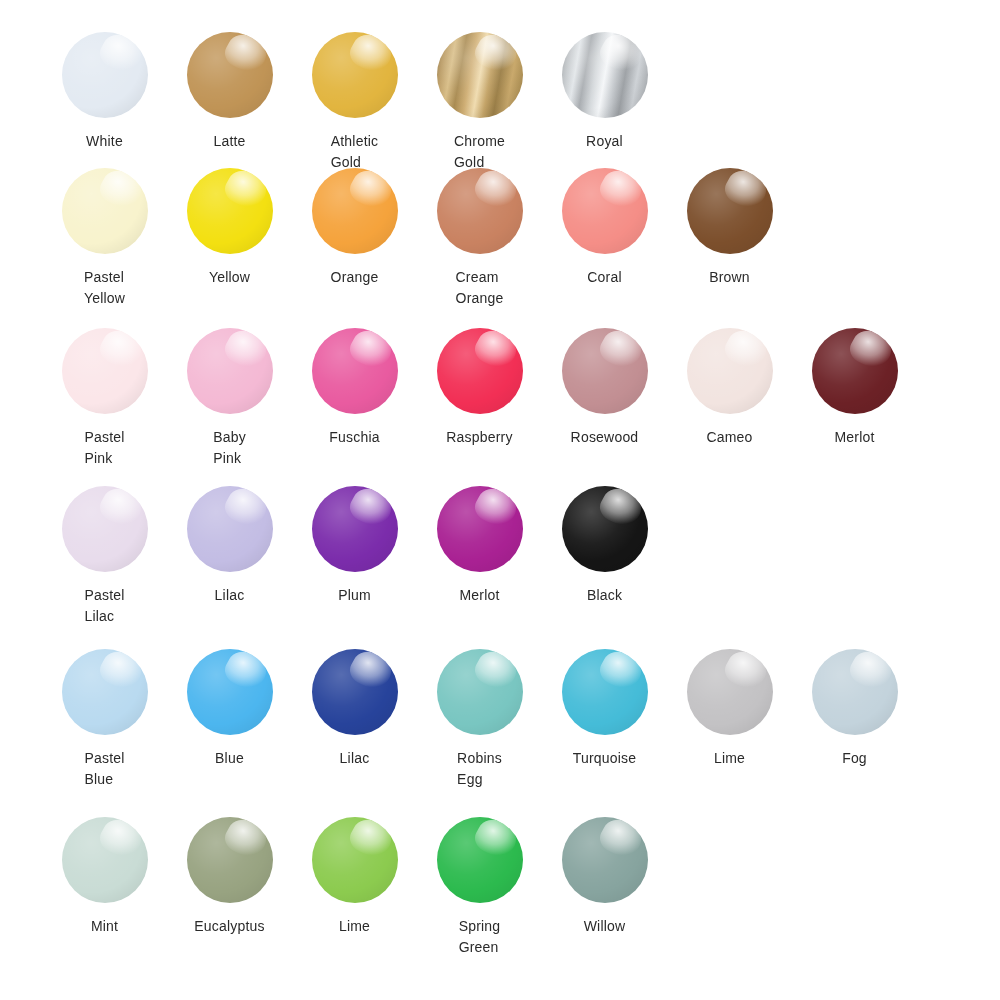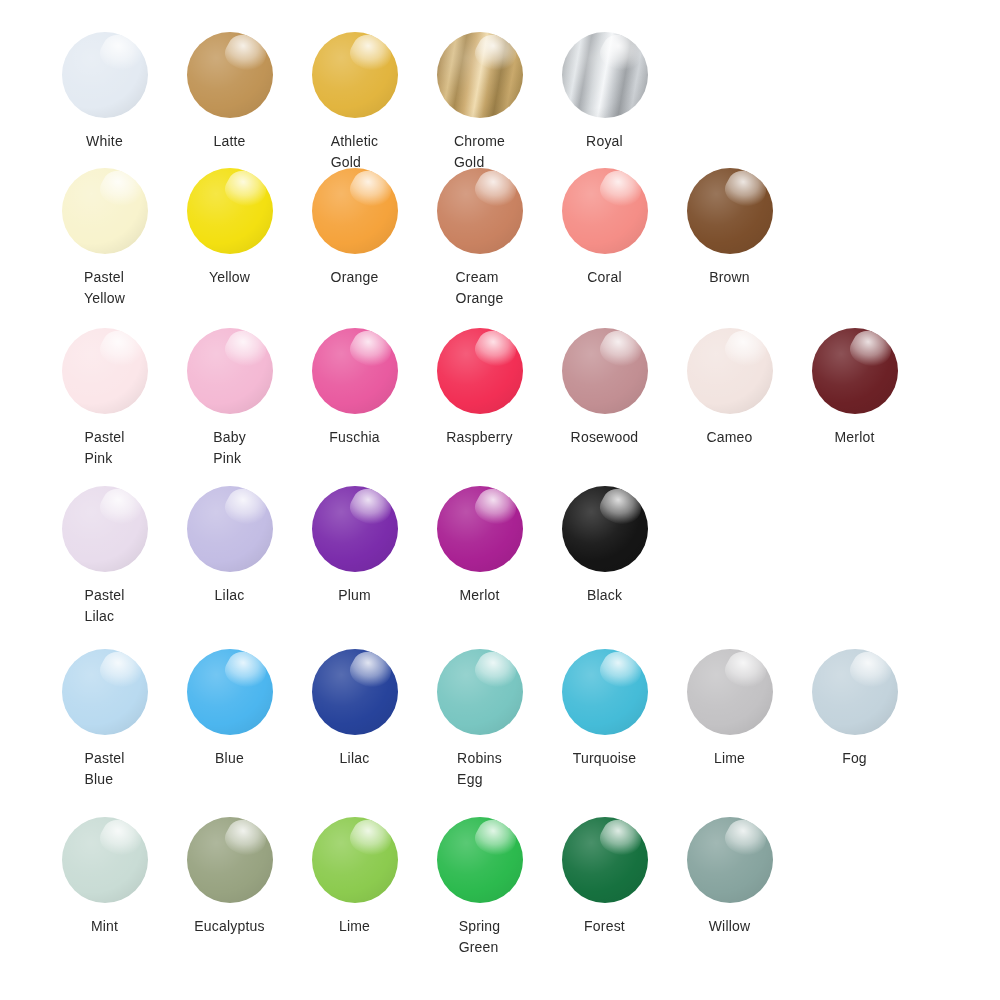--- a/index.html
+++ b/index.html
@@ -360,13 +360,6 @@
 Green</div>
       </div>
       <div class="swatch-cell">
-        <div class="swatch-disc" style="background-color: rgb(22, 113, 63);">
-          <span class="shade"></span>
-          <span class="gloss"></span>
-        </div>
-        <div class="swatch-label">Forest</div>
-      </div>
-      <div class="swatch-cell">
         <div class="swatch-disc" style="background-color: rgb(135, 164, 159);">
           <span class="shade"></span>
           <span class="gloss"></span>

